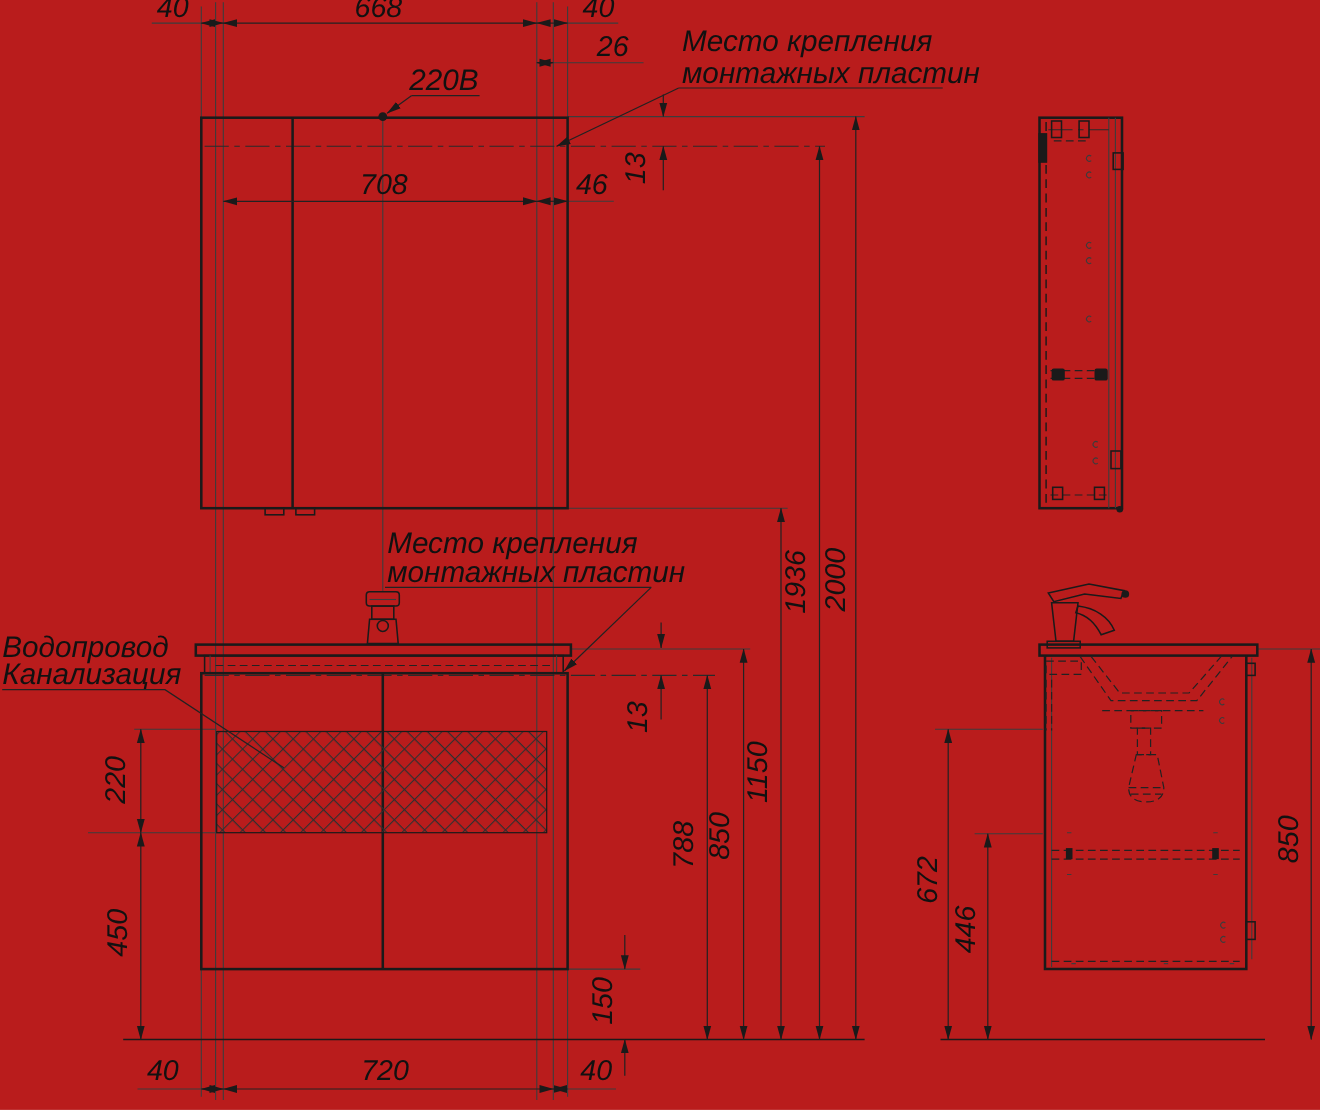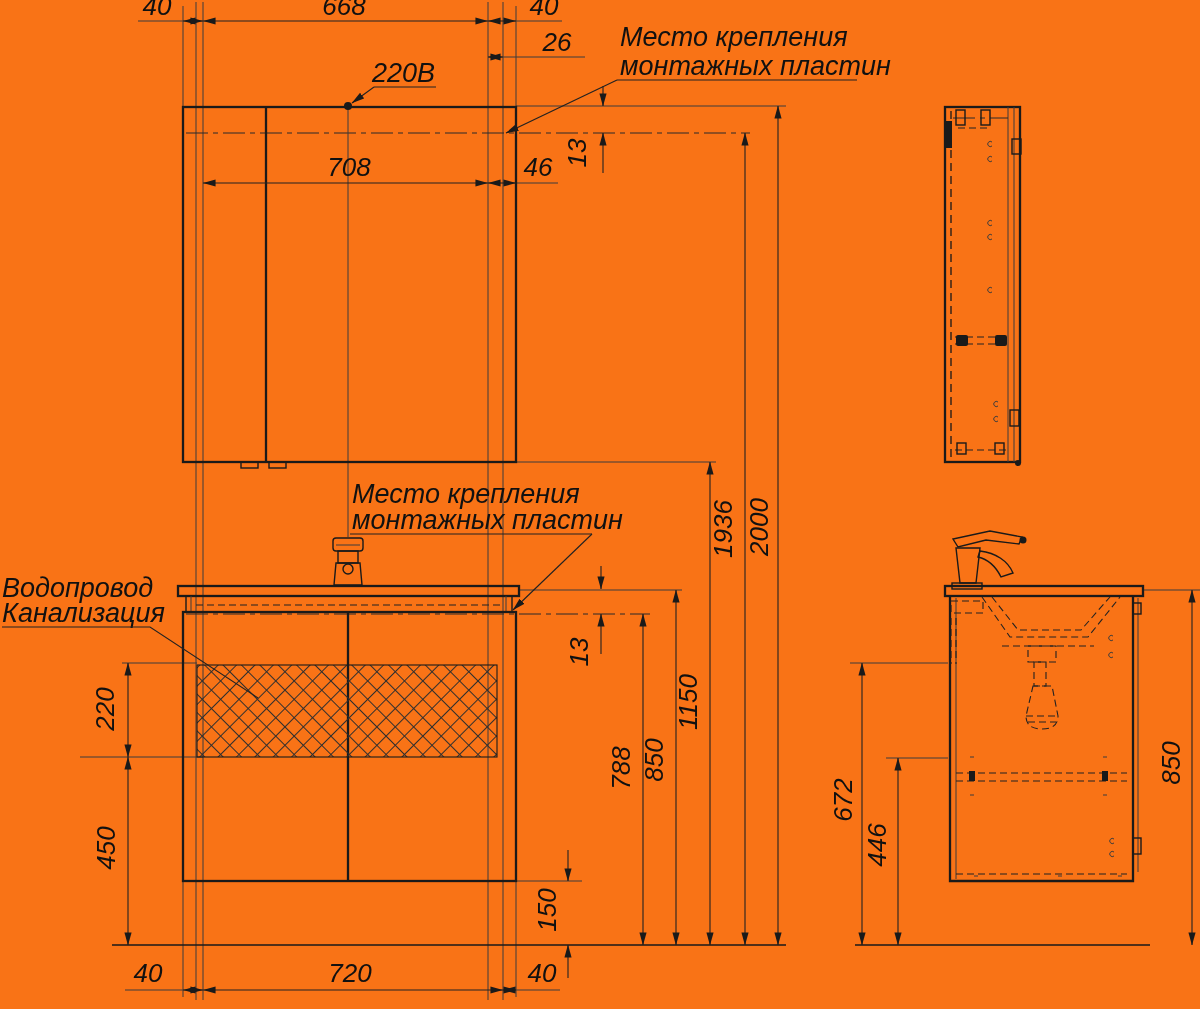--- a/index.html
+++ b/index.html
@@ -3,7 +3,7 @@
 <meta charset="utf-8">
 <style>
   html,body{margin:0;padding:0;background:#ffffff;}
-  .stage{position:relative;width:1200px;height:1009px;background:#f97316;overflow:hidden;}
+  .stage{position:relative;width:1200px;height:1009px;background:#b91c1c;overflow:hidden;}
   svg{display:block;}
   
   .ol{stroke:#1a1a1a;stroke-width:2.3;fill:none;}           

